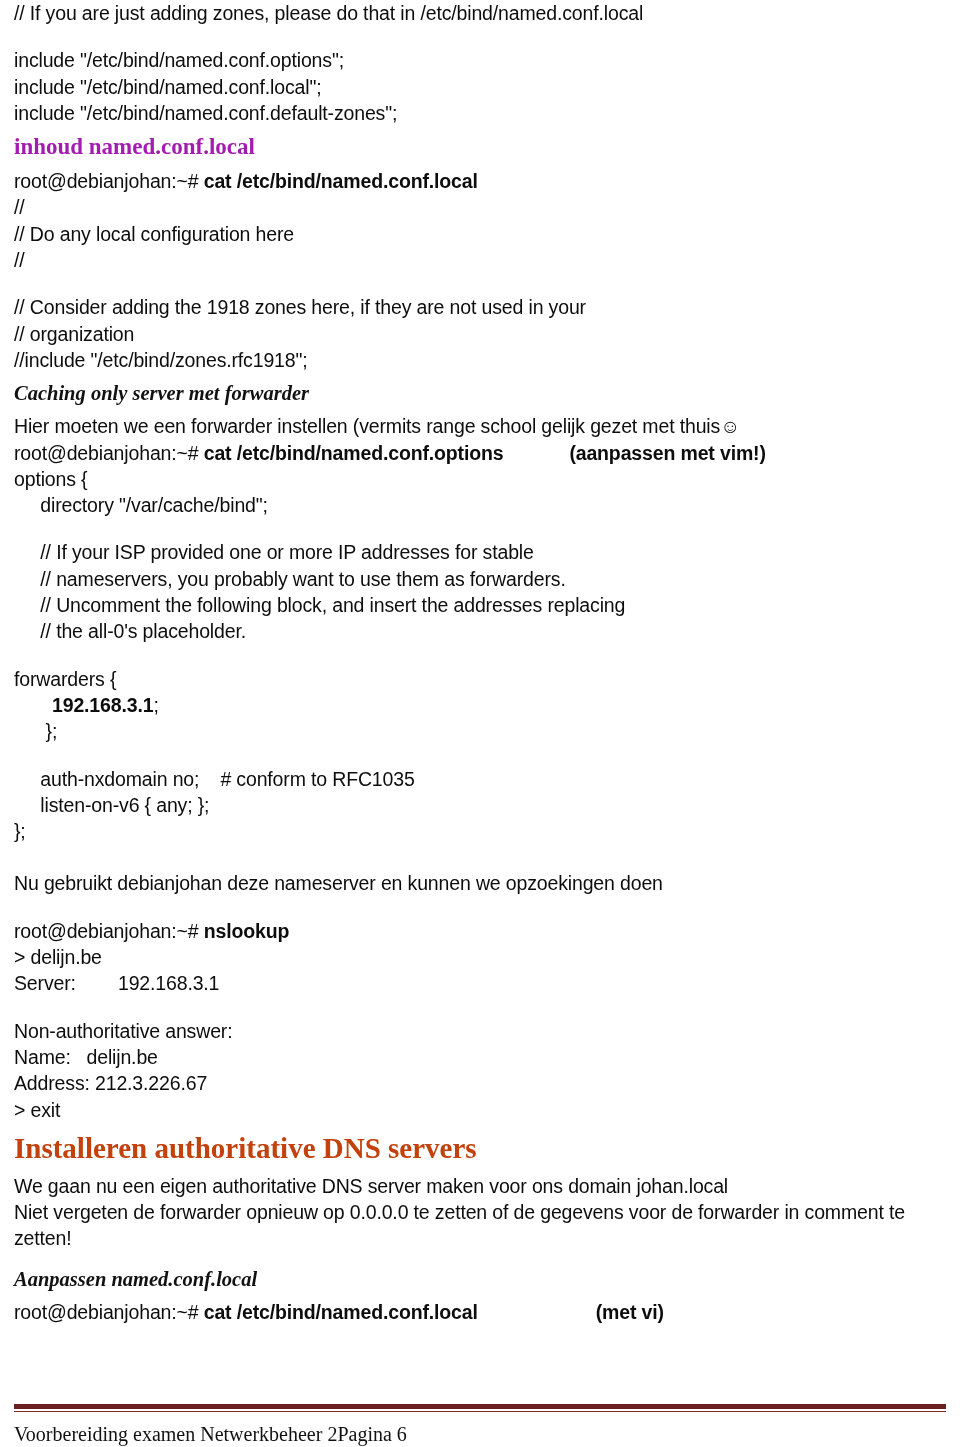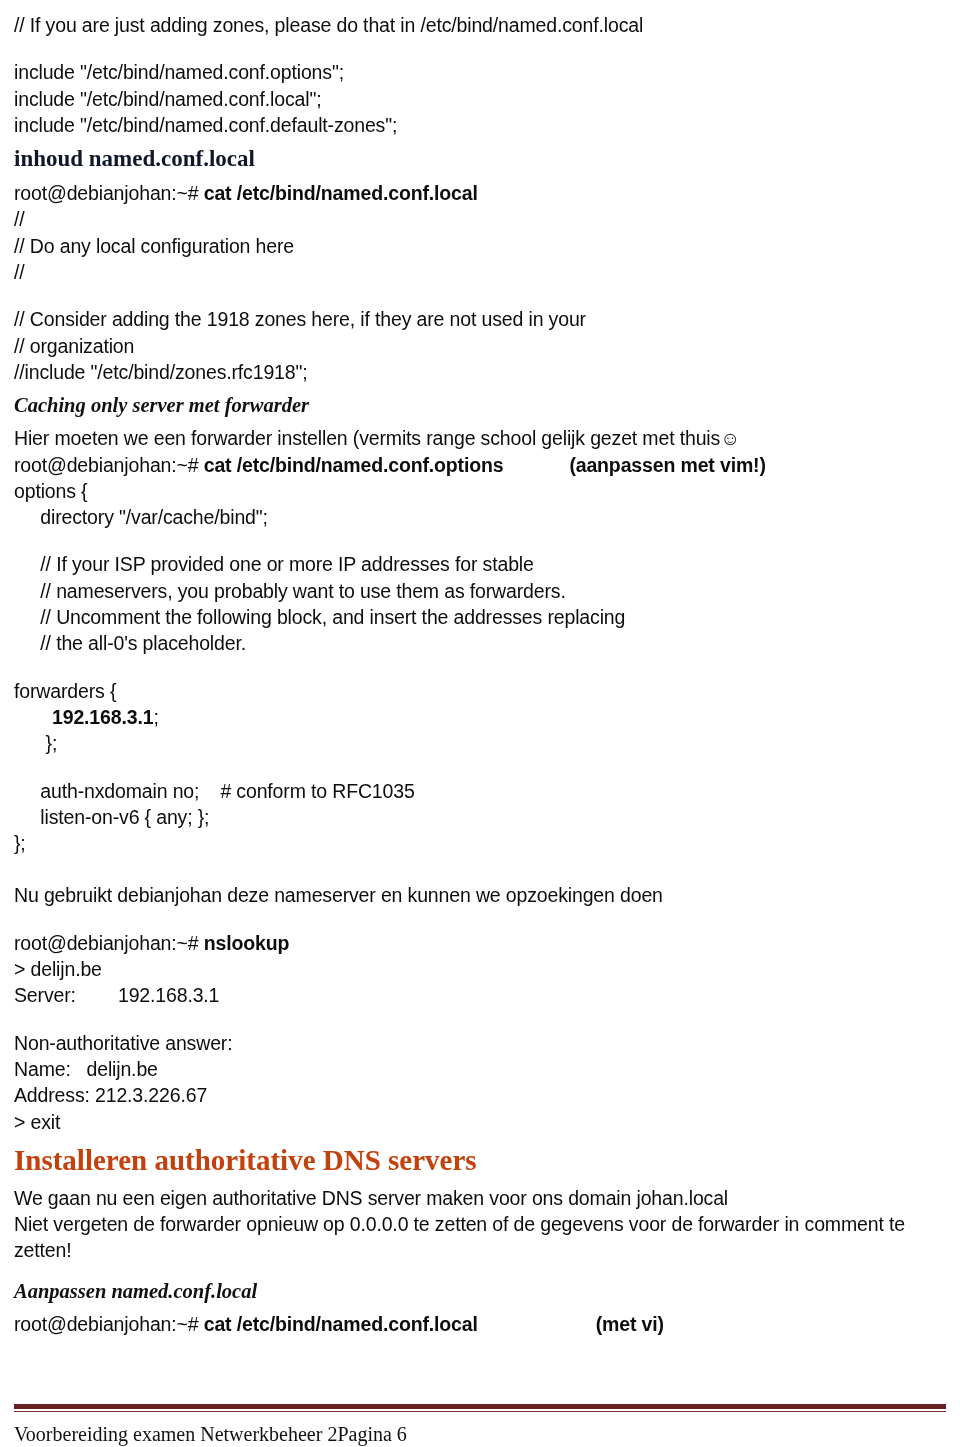--- a/index.html
+++ b/index.html
@@ -20,7 +20,7 @@
     width: 960px;
     height: 1447px;
     box-sizing: border-box;
-    padding: 12px 14px;
+    padding: 0 14px;
     border-radius: 19px;
   }
 

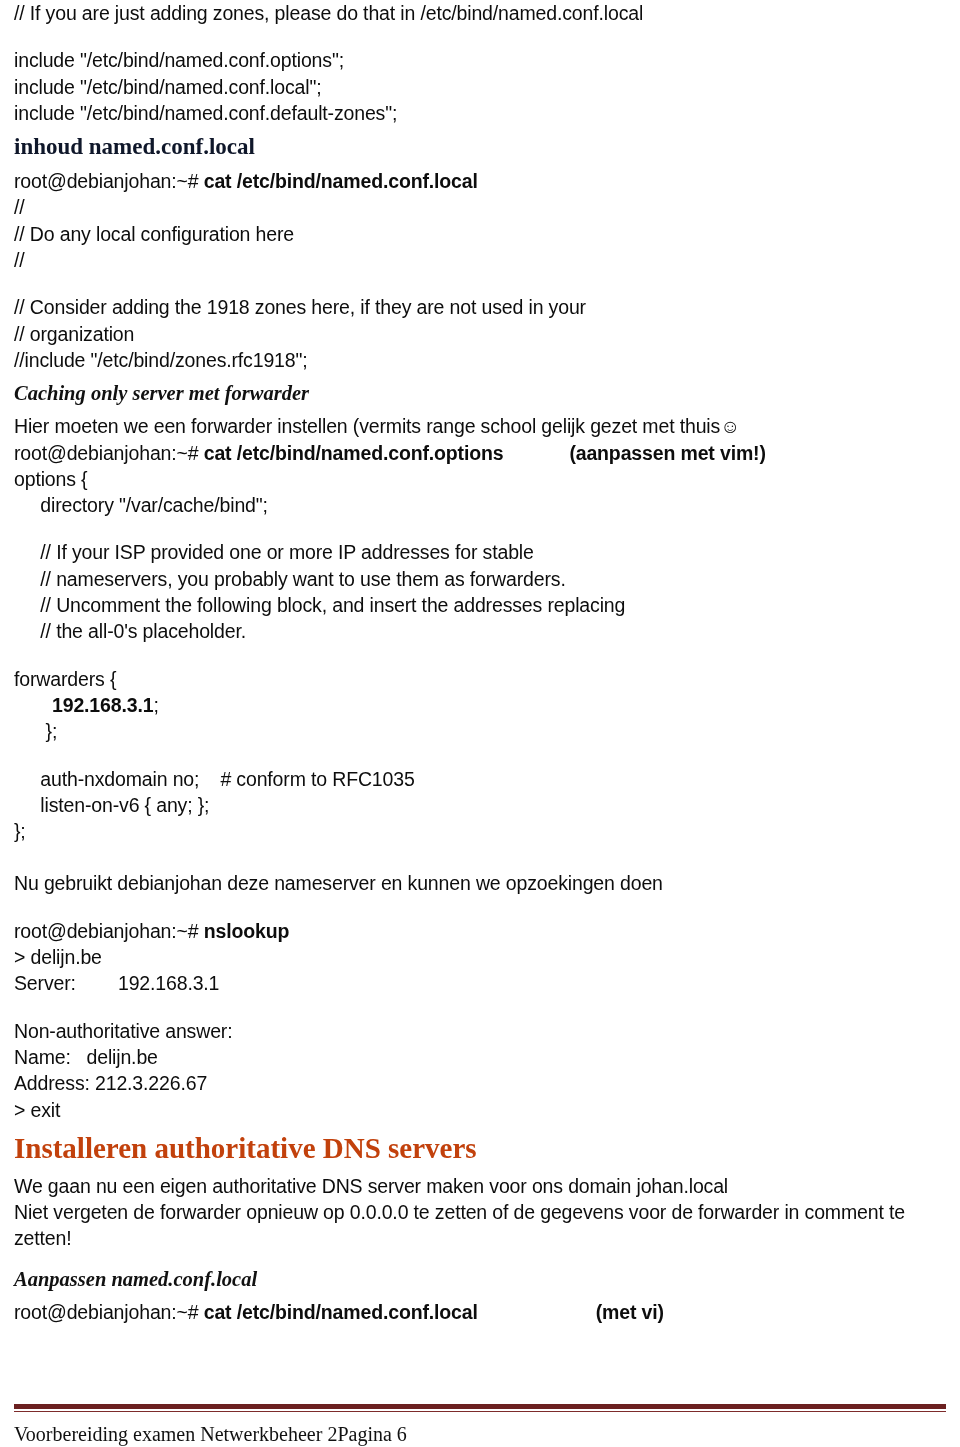--- a/index.html
+++ b/index.html
@@ -50,7 +50,7 @@
     font-weight: bold;
     font-size: 23px;
     line-height: 30px;
-    color: #0f172a;
+    color: #a21caf;
     white-space: pre;
   }
   .h-italic {

